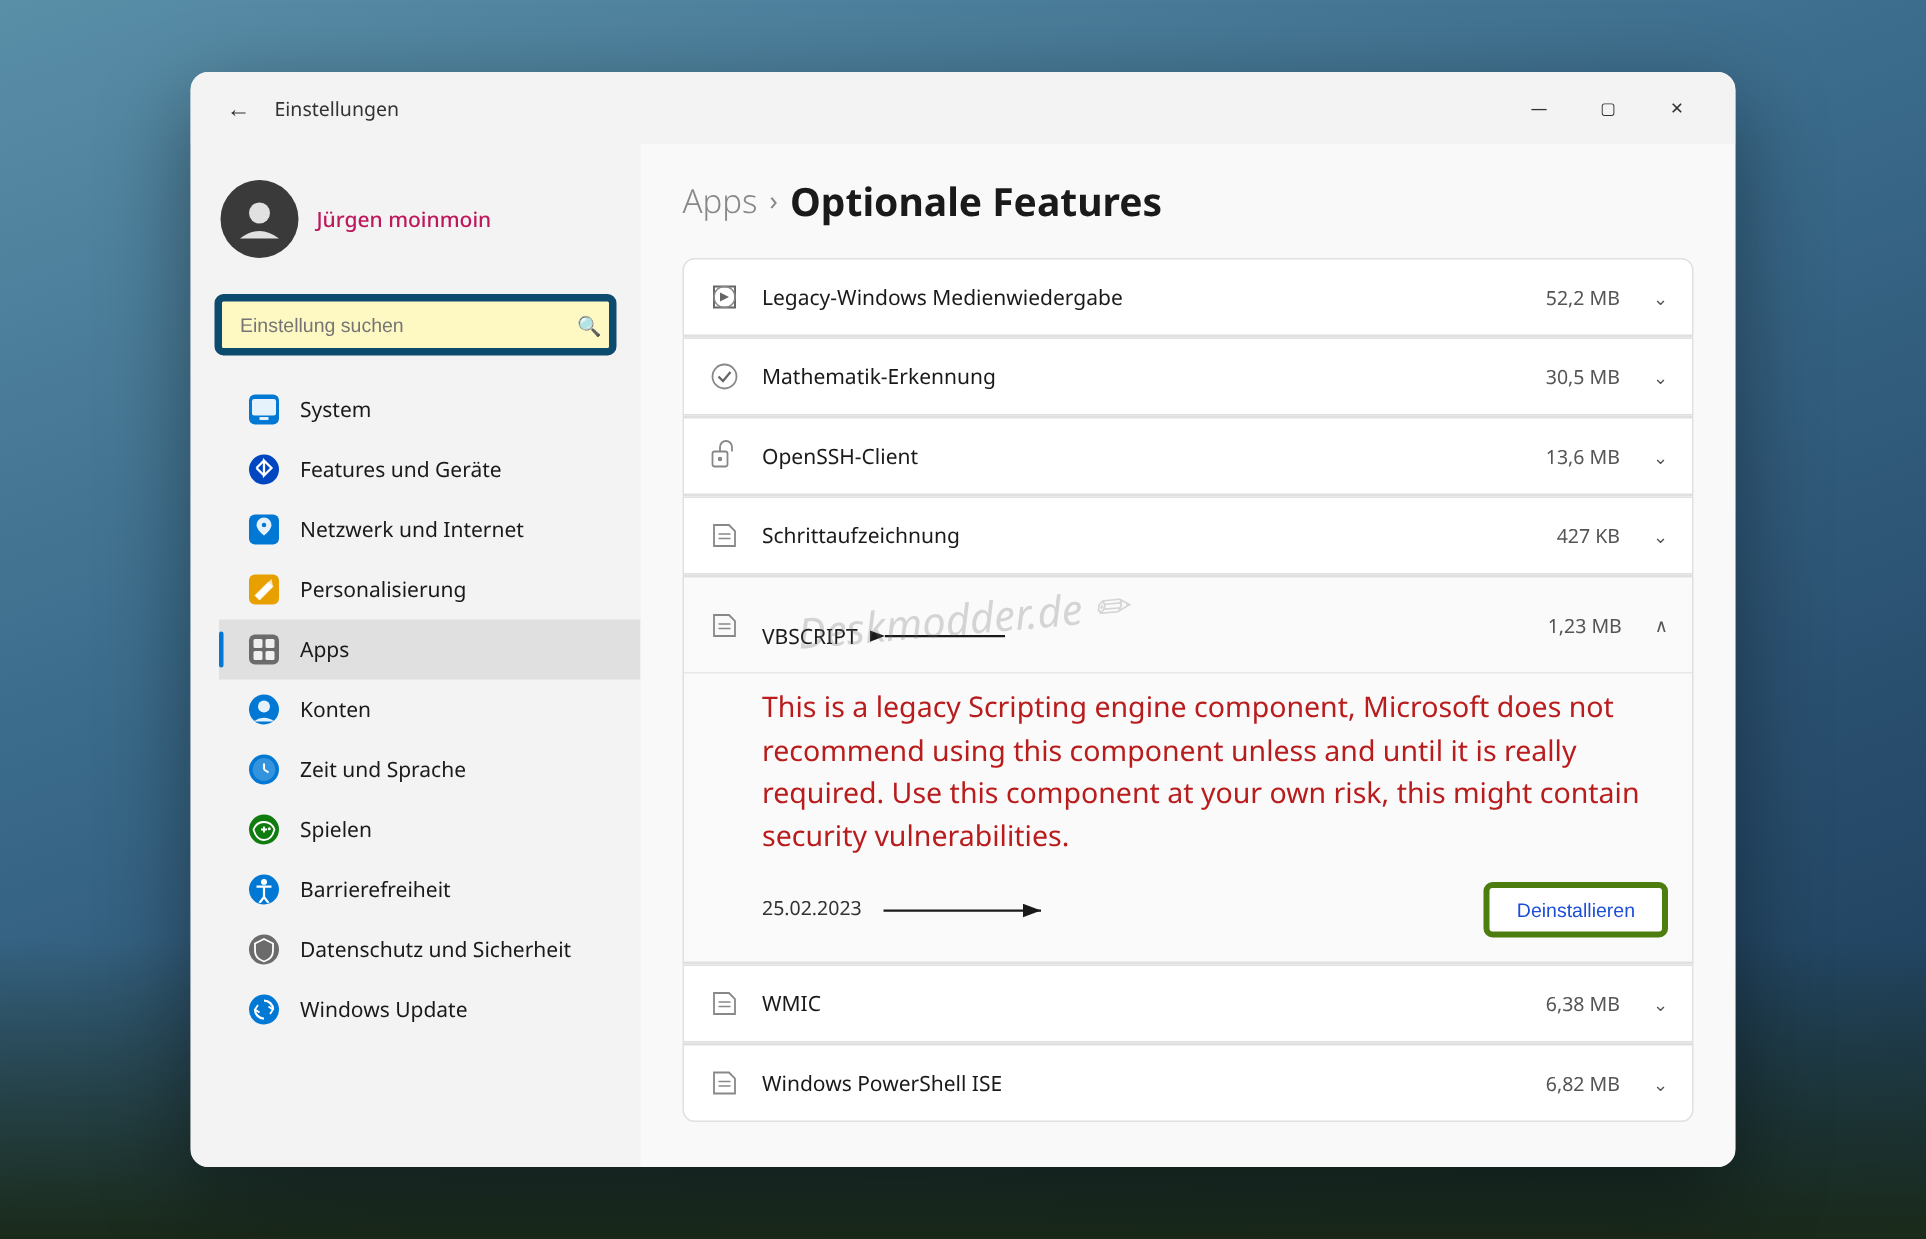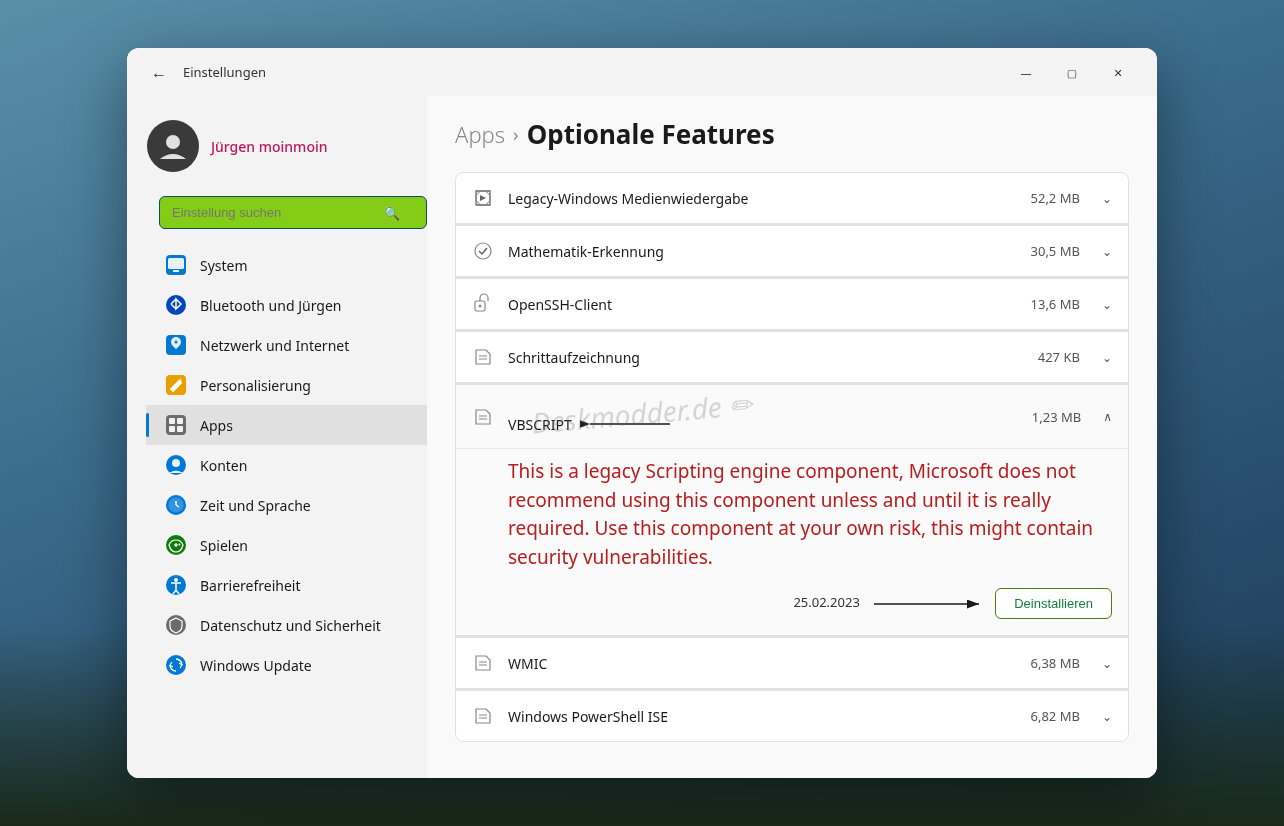--- a/index.html
+++ b/index.html
@@ -109,13 +109,12 @@
     .search-input {
       width: 100%;
       padding: 8px 36px 8px 12px;
-      border: 1px solid #0c4a6e;
+      border: 5px solid #0c4a6e;
       border-radius: 6px;
-      background: #84cc16;
+      background: #fef9c3;
       font-size: 13px;
       color: #555;
       outline: none;
-      margin-left: 16px;
     }
     .search-icon {
       position: absolute;

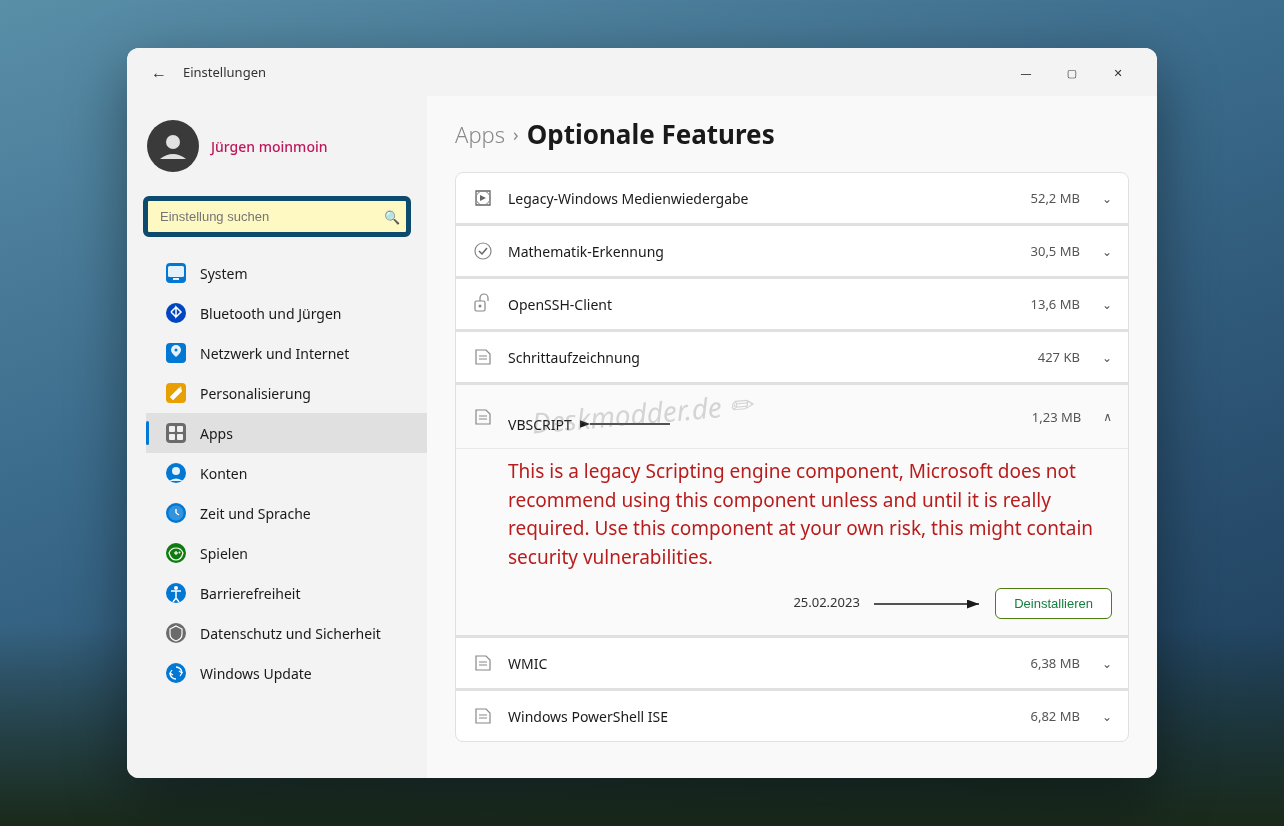--- a/index.html
+++ b/index.html
@@ -326,7 +326,7 @@
                 <path d="M9 3 L14 8 L9 13 L9 3Z M9 13 L14 8 M9 3 L4 8 M9 13 L4 8" stroke="white" stroke-width="1.5" fill="none"></path>
               </svg>
           </div>
-          <span>Bluetooth und Jürgen</span>
+          <span>Features und Geräte</span>
         </div>
         <div class="nav-item">
           <div class="nav-icon icon-network">

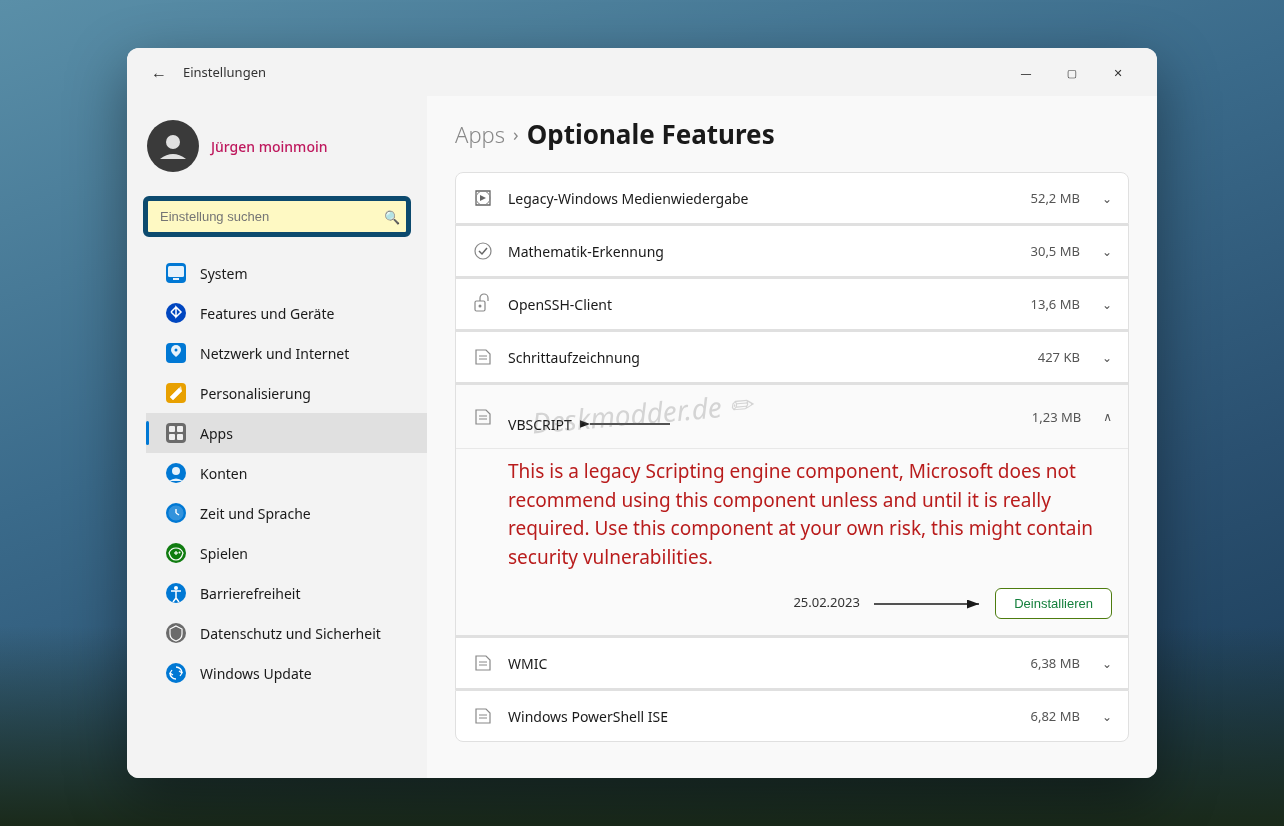--- a/index.html
+++ b/index.html
@@ -247,7 +247,7 @@
     .feature-footer {
       display: flex;
       align-items: center;
-      justify-content: flex-end;
+      justify-content: space-between;
     }
     .feature-date {
       font-size: 13px;

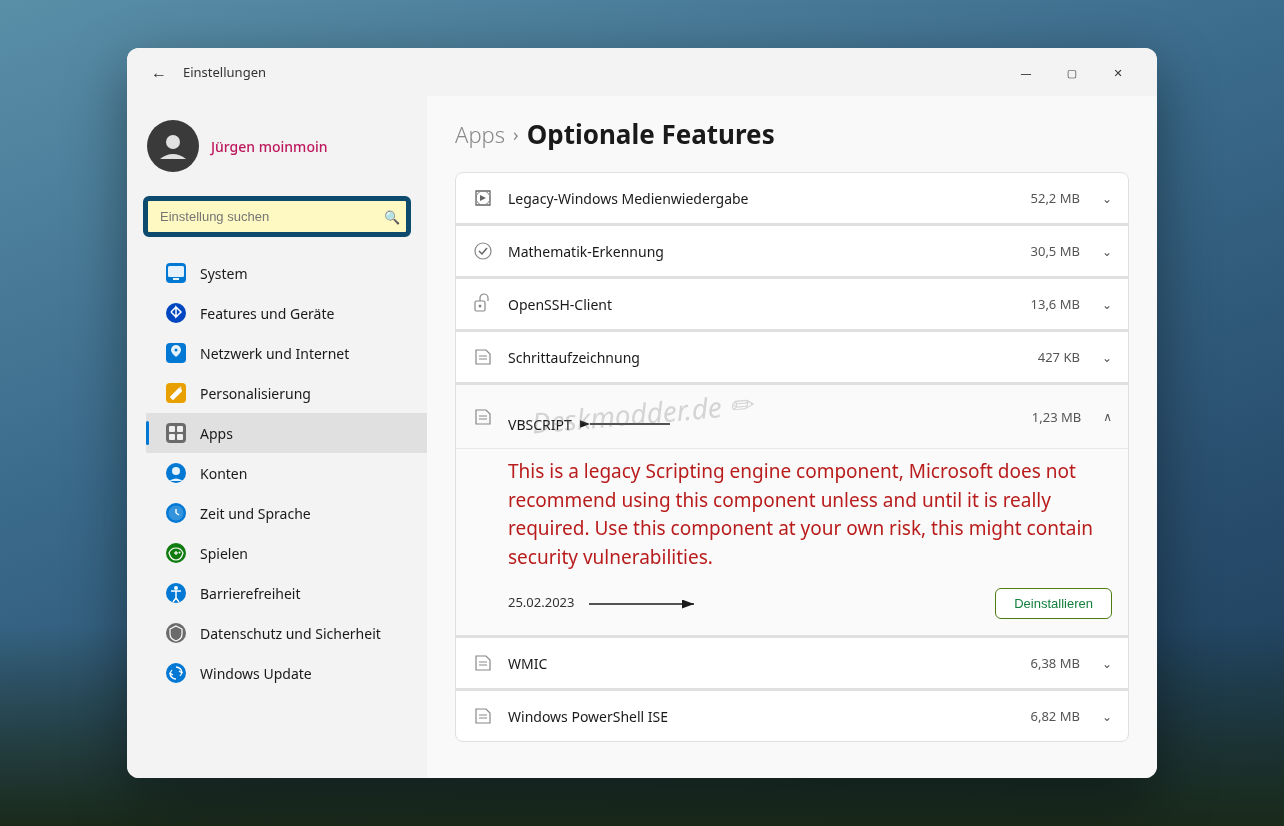--- a/index.html
+++ b/index.html
@@ -256,11 +256,11 @@
     .deinstall-btn {
       padding: 7px 18px;
       background: white;
-      border: 1px solid #4d7c0f;
+      border: 4px solid #4d7c0f;
       border-radius: 6px;
       font-size: 13px;
       cursor: pointer;
-      color: #15803d;
+      color: #1d4ed8;
     }
     .watermark {
       position: absolute;

